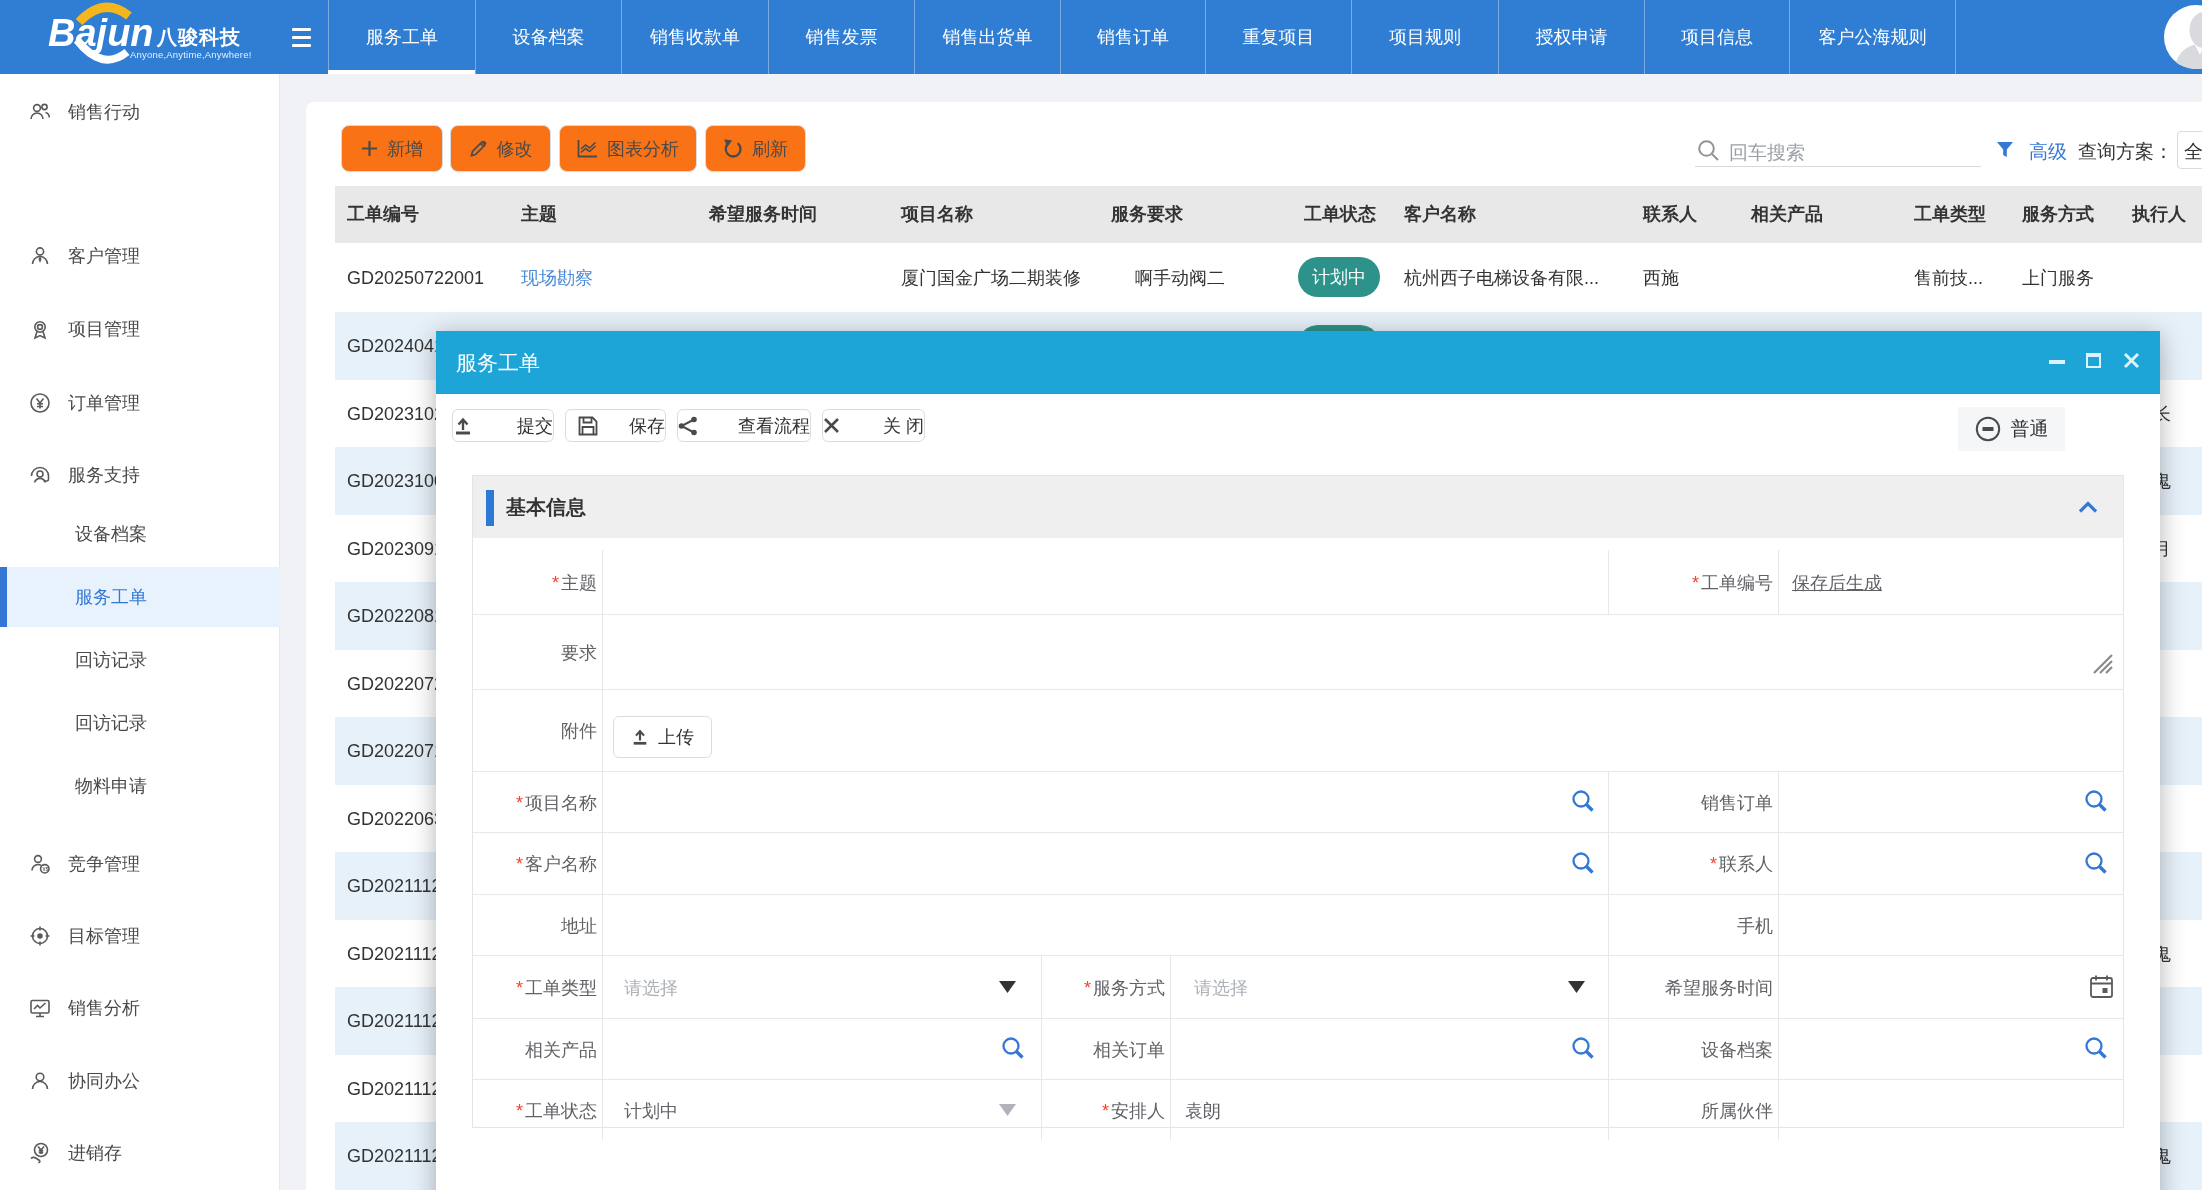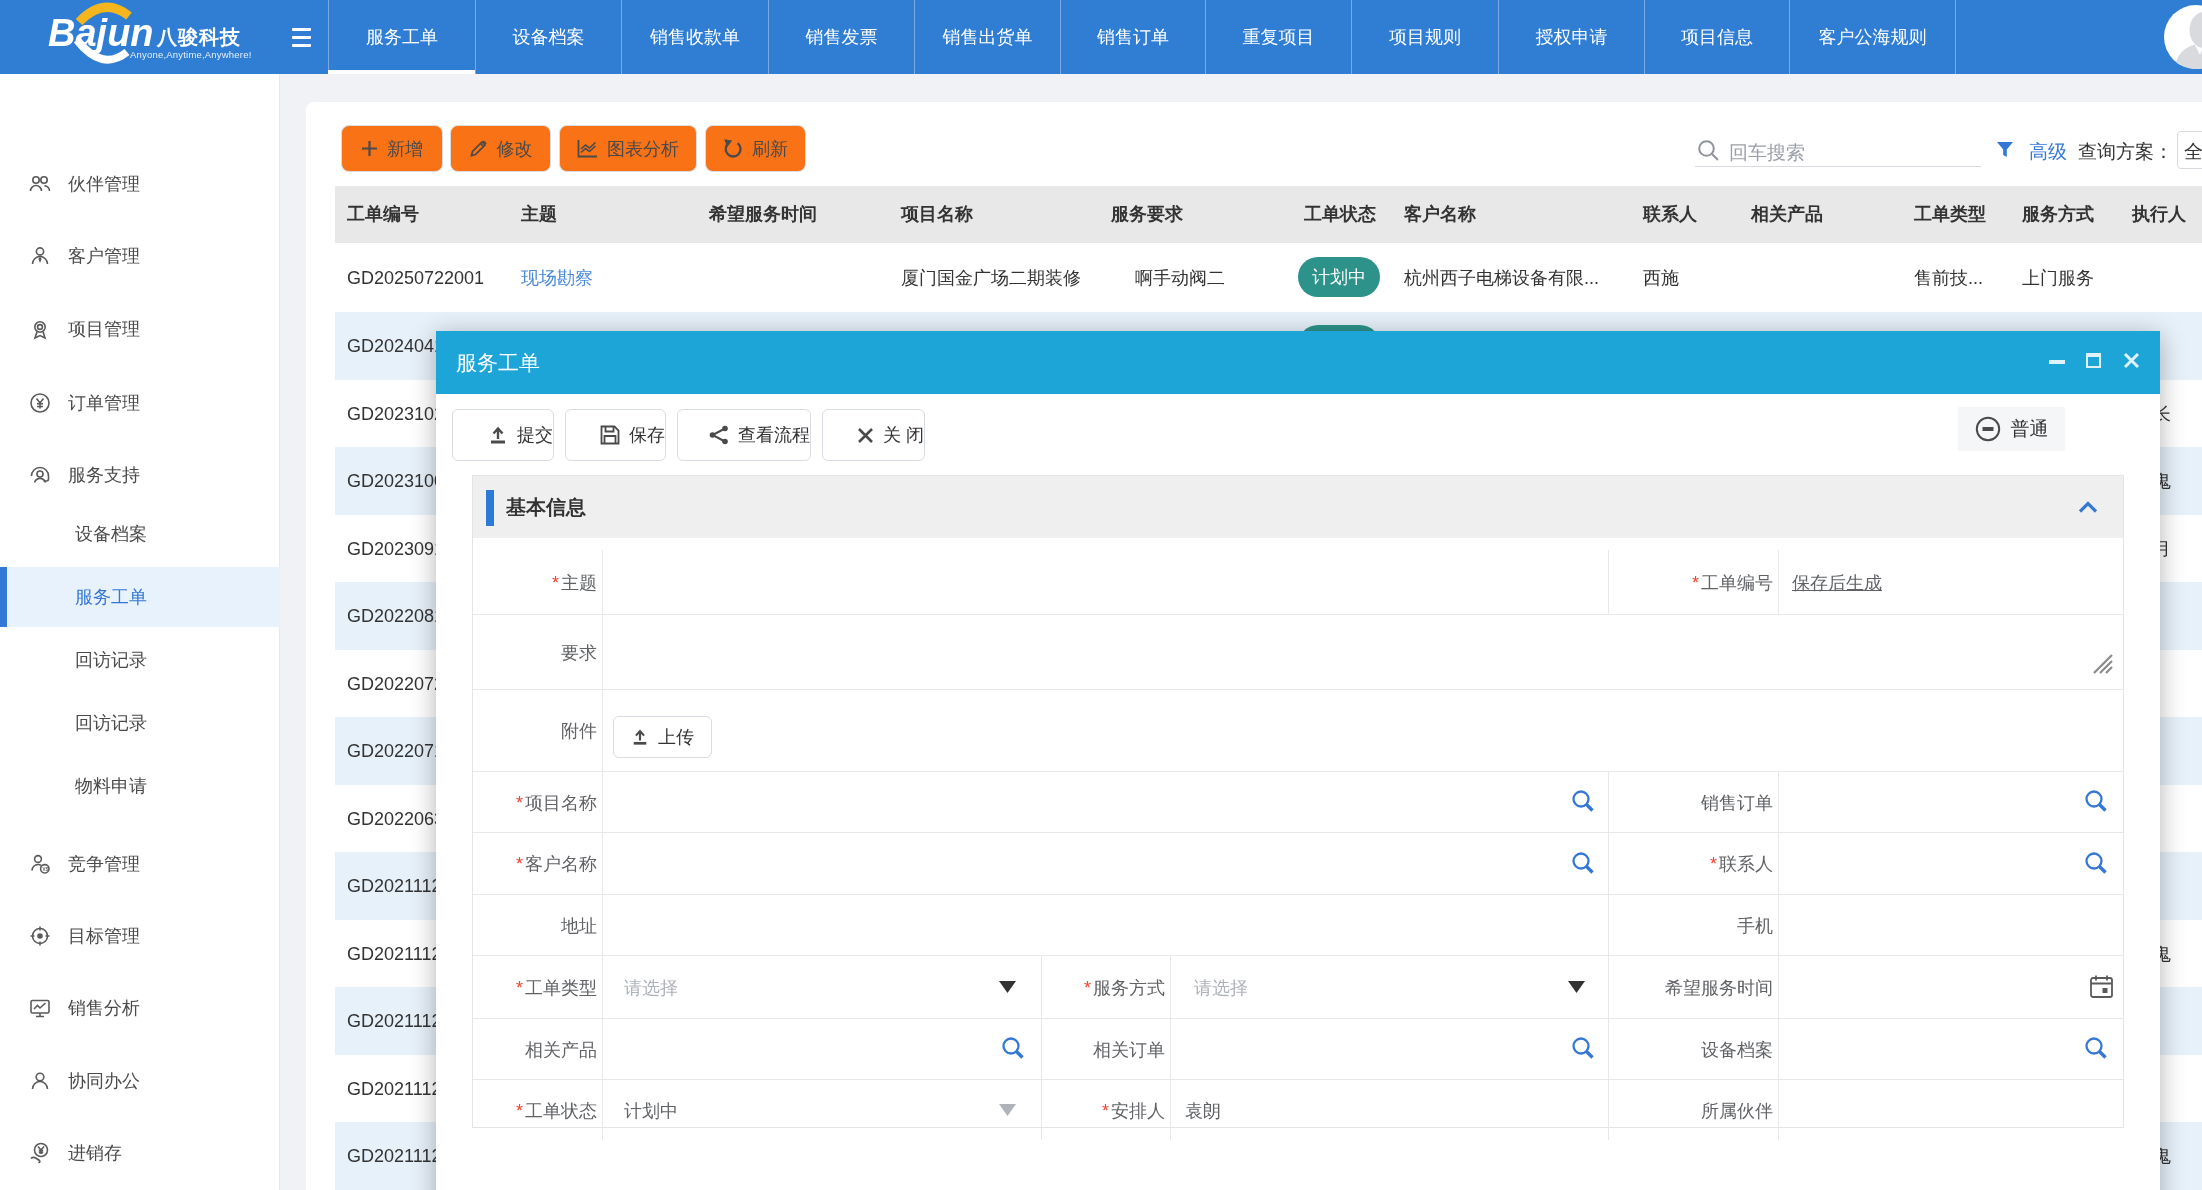--- a/index.html
+++ b/index.html
@@ -89,6 +89,15 @@
 
 <div id="side">
 
+  <div class="mi" style="top:8px;">
+    <svg width="24" height="24" viewBox="0 0 24 24" fill="none" stroke="#5a5a5a" stroke-width="1.6">
+      <circle cx="9" cy="8" r="3.4"></circle>
+          <path d="M3 19c0-3.3 2.7-6 6-6s6 2.7 6 6"></path>
+      <circle cx="16.5" cy="7" r="2.6"></circle>
+          <path d="M17.5 12.6c2.2.6 3.8 2.6 3.8 5"></path>
+    </svg>
+    <span class="txt">销售行动</span>
+  </div>
   <div class="mi" style="top:80px;">
     <svg width="24" height="24" viewBox="0 0 24 24" fill="none" stroke="#5a5a5a" stroke-width="1.6">
       <circle cx="8" cy="8" r="3.2"></circle>

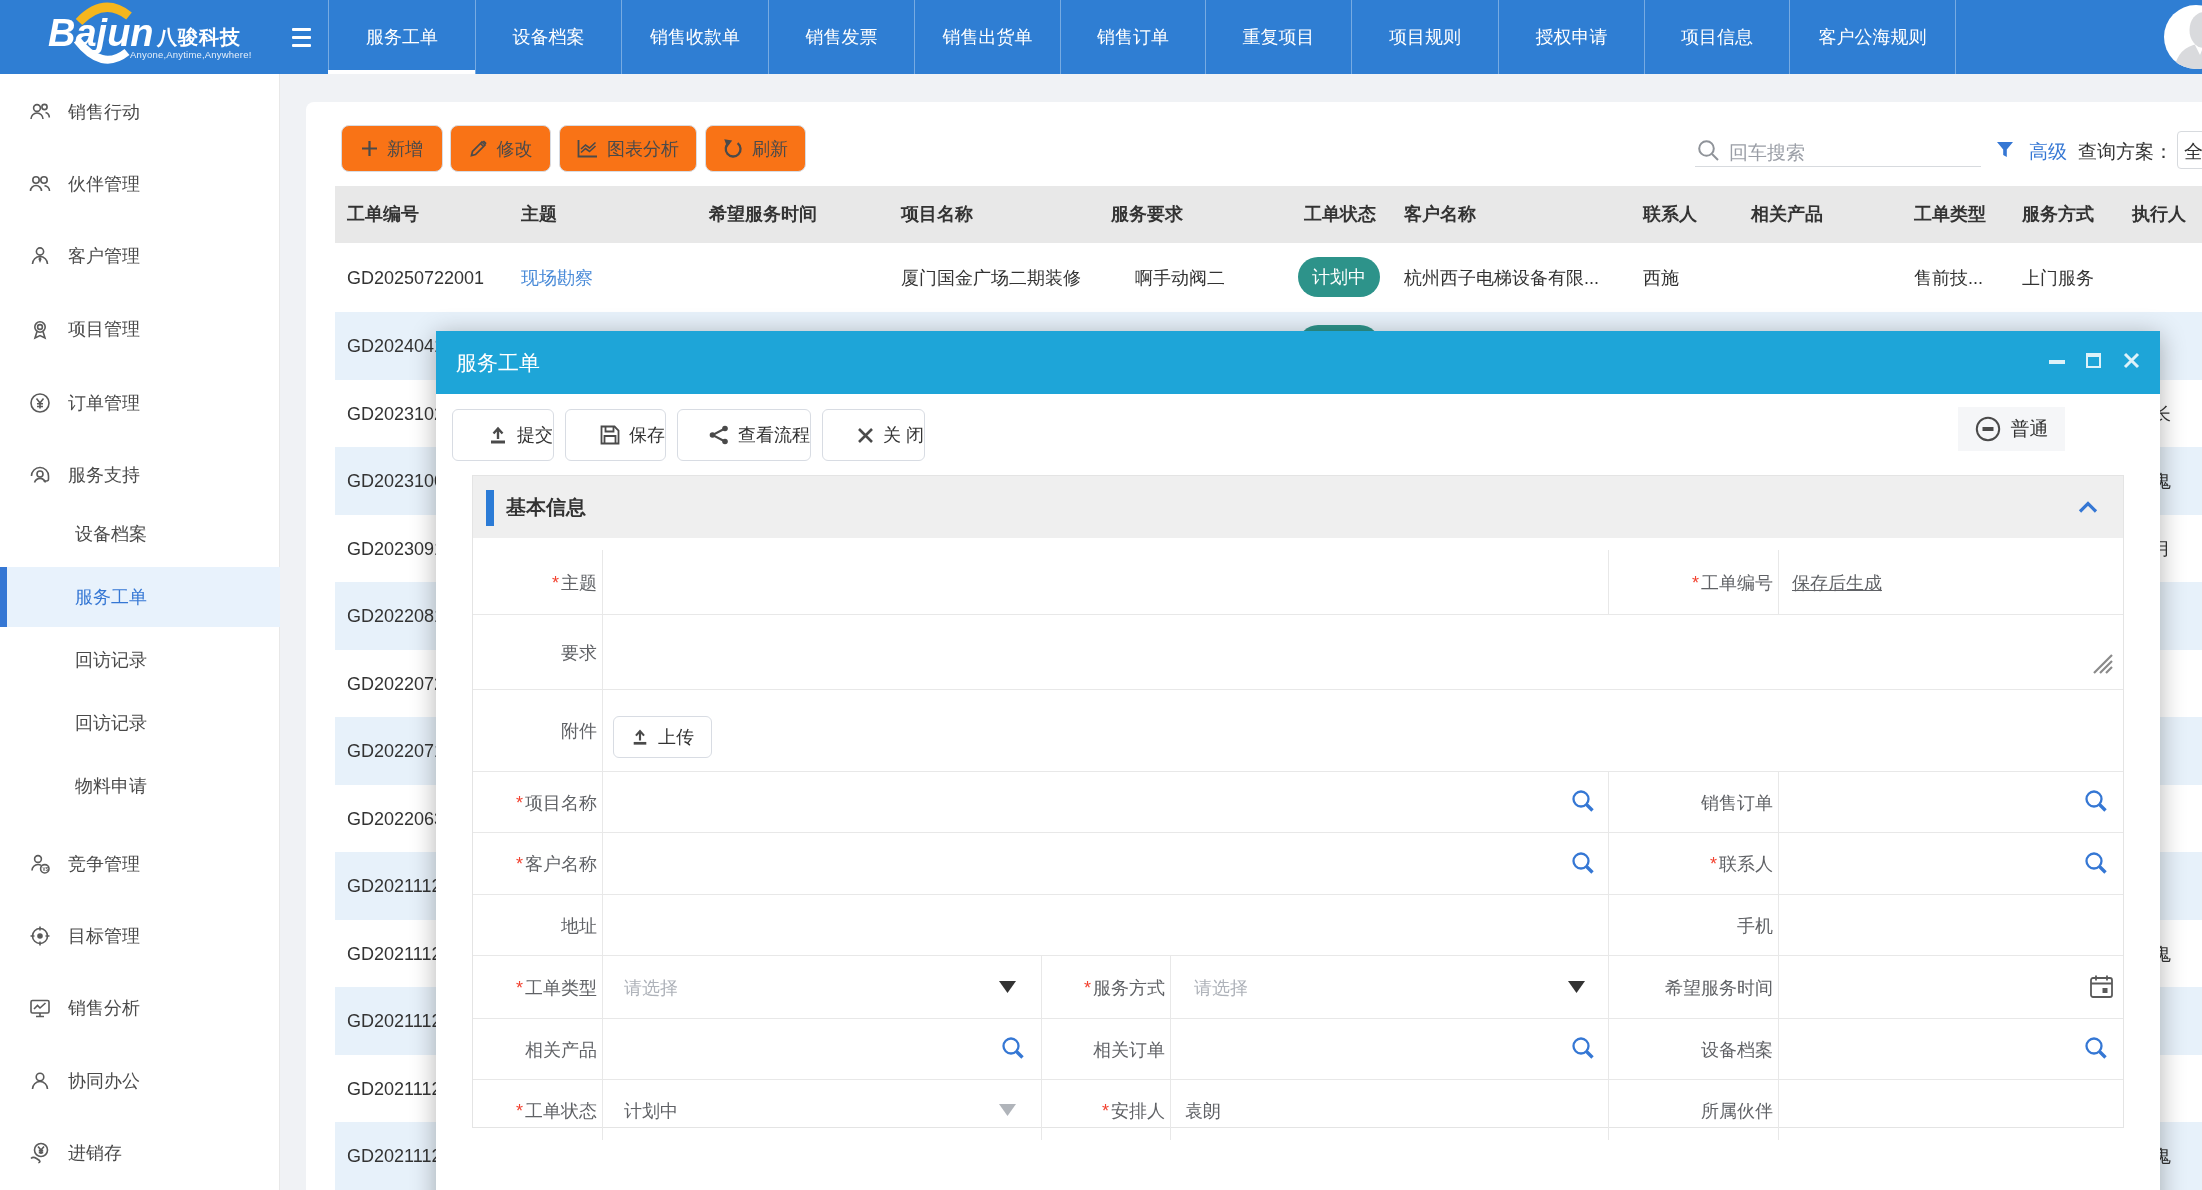--- a/index.html
+++ b/index.html
@@ -98,15 +98,6 @@
     </svg>
     <span class="txt">销售行动</span>
   </div>
-  <div class="mi" style="top:80px;">
-    <svg width="24" height="24" viewBox="0 0 24 24" fill="none" stroke="#5a5a5a" stroke-width="1.6">
-      <circle cx="8" cy="8" r="3.2"></circle>
-          <path d="M2.5 19c0-3 2.5-5.5 5.5-5.5S13.5 16 13.5 19"></path>
-      <circle cx="16" cy="8" r="3.2"></circle>
-          <path d="M16.5 13.6c2.8.3 5 2.6 5 5.4"></path>
-    </svg>
-    <span class="txt">伙伴管理</span>
-  </div>
   <div class="mi" style="top:152px;">
     <svg width="24" height="24" viewBox="0 0 24 24" fill="none" stroke="#5a5a5a" stroke-width="1.6">
       <circle cx="12" cy="7.5" r="3.6"></circle>

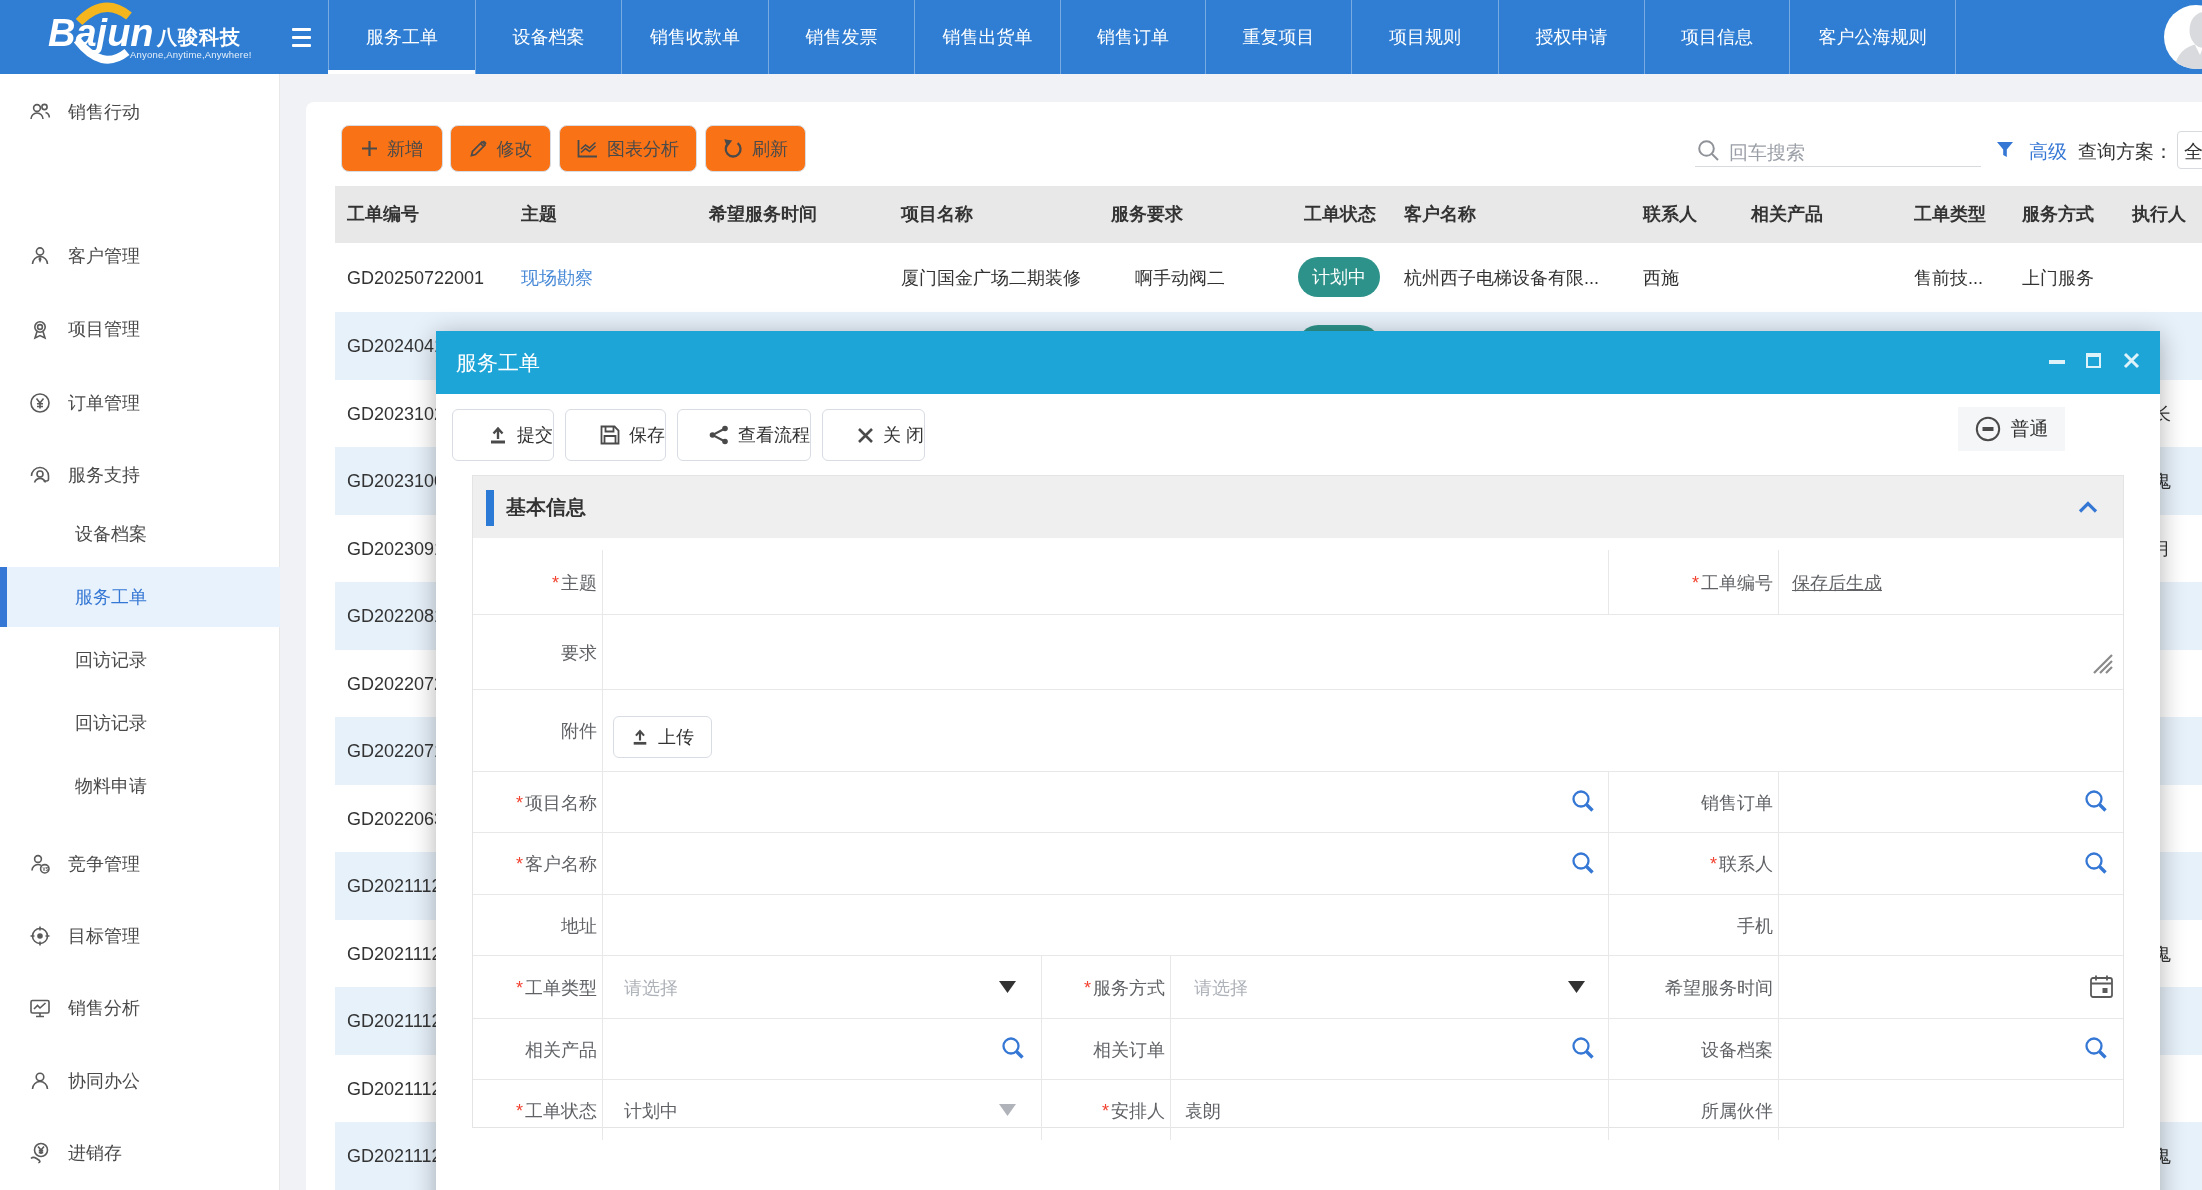--- a/index.html
+++ b/index.html
@@ -37,9 +37,9 @@
 #modal { position:absolute; left:436px; top:331px; width:1724px; height:900px; background:#fff;
   box-shadow:0 4px 24px rgba(0,0,0,0.3); }
 #mhead { position:absolute; left:0; top:0; width:1724px; height:63px; background:#1ea5d8; }
-.mbtn { position:absolute; top:78px; height:52px; background:#fff; border:1px solid #d8dce3;
+.mbtn { position:absolute; top:78px; height:33px; background:#fff; border:1px solid #d8dce3;
   border-radius:6px; color:#333; font-size:18px; display:flex; align-items:center;
-  justify-content:flex-end; gap:9px; }
+  justify-content:space-between; gap:9px; }
 .vline { position:absolute; width:1px; background:#e8e8e8; }
 .hline { position:absolute; height:1px; background:#e8e8e8; }
 .flabel { position:absolute; text-align:right; font-size:18px; color:#606266; white-space:nowrap; }

